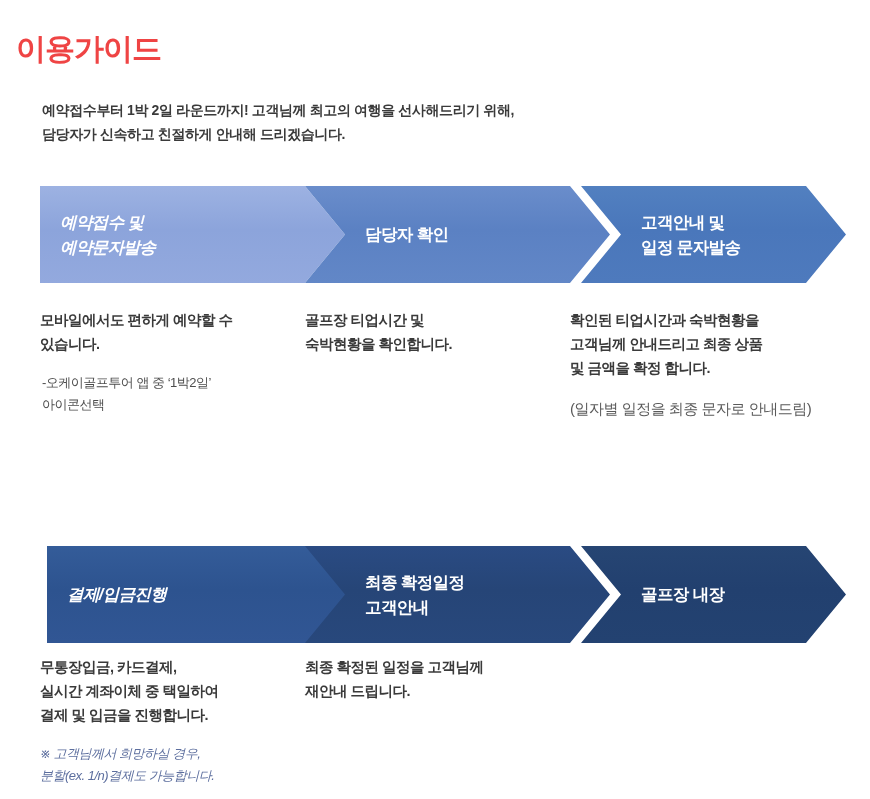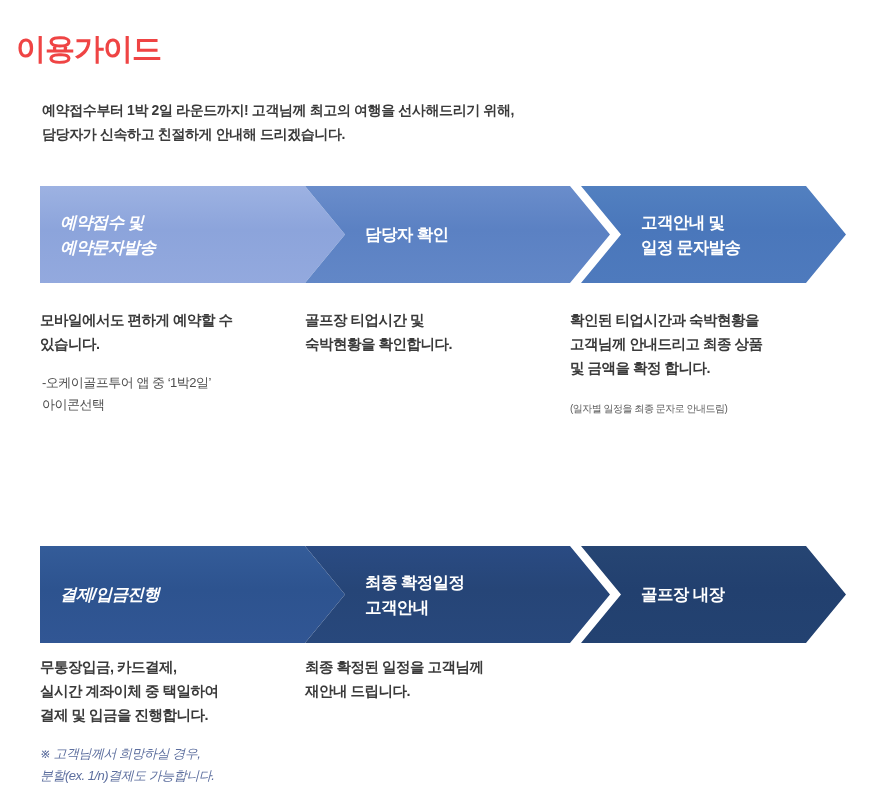--- a/index.html
+++ b/index.html
@@ -126,7 +126,7 @@
   }
   .desc-note.indent { padding-left: 2px; }
   .desc-note.small {
-    font-size: 10px;
+    font-size: 15px;
     color: #5a5a5a;
     margin-top: 18px;
   }

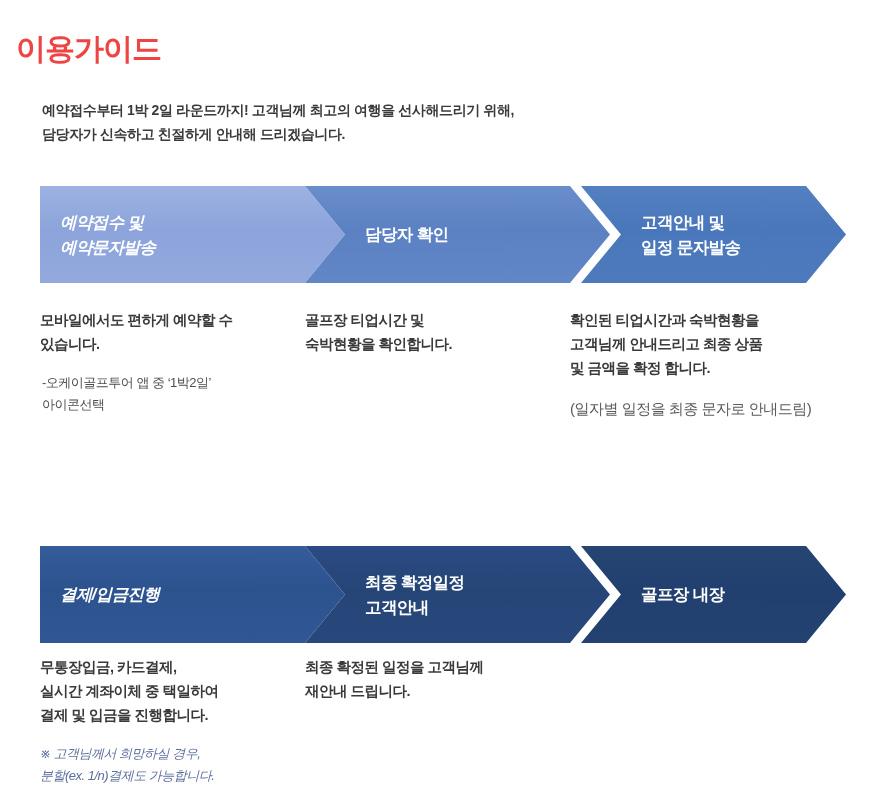--- a/index.html
+++ b/index.html
@@ -91,7 +91,7 @@
   .row-1 .c3 { background: linear-gradient(180deg,#5280c0 0%, #4a77bb 45%, #4e7abd 100%); }
 
   
-  .row-2 .c1 { background: linear-gradient(180deg,#345c99 0%, #2d538f 45%, #315694 100%); }
+  .row-2 .c1 { background: linear-gradient(180deg,#345c99 0%, #2d538f 45%, #315694 100%); margin-left: 7px; }
   .row-2 .c2 { background: linear-gradient(180deg,#2a4b83 0%, #264577 45%, #28487c 100%); }
   .row-2 .c3 { background: linear-gradient(180deg,#264573 0%, #22406f 45%, #234271 100%); }
 

